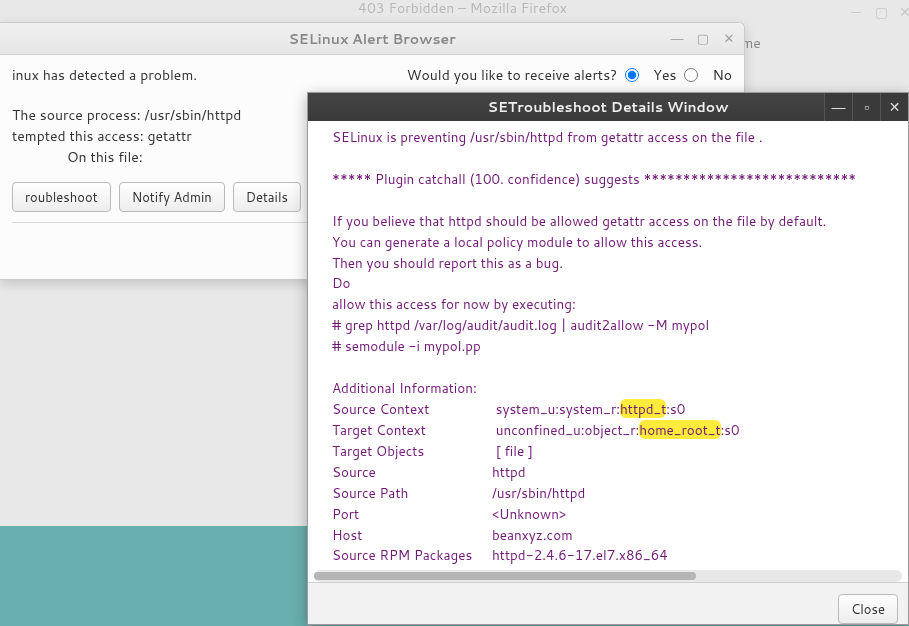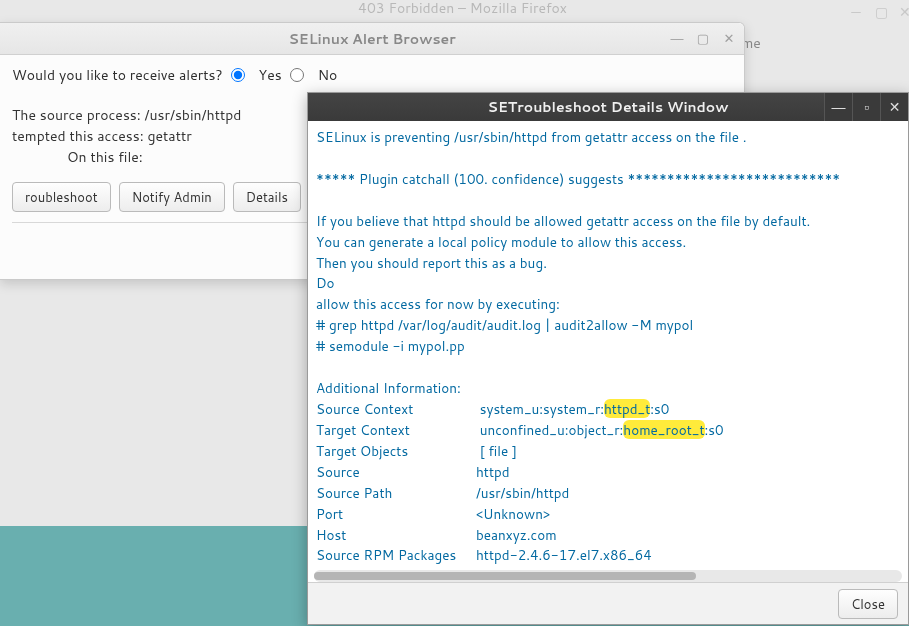--- a/index.html
+++ b/index.html
@@ -299,6 +299,7 @@
   </div>
   <div class="alert-body">
     <div class="alert-top-row">
+      <span class="alert-detect">inux has detected a problem.</span>
       <div class="radio-group">
         <span>Would you like to receive alerts?</span>
         <label>

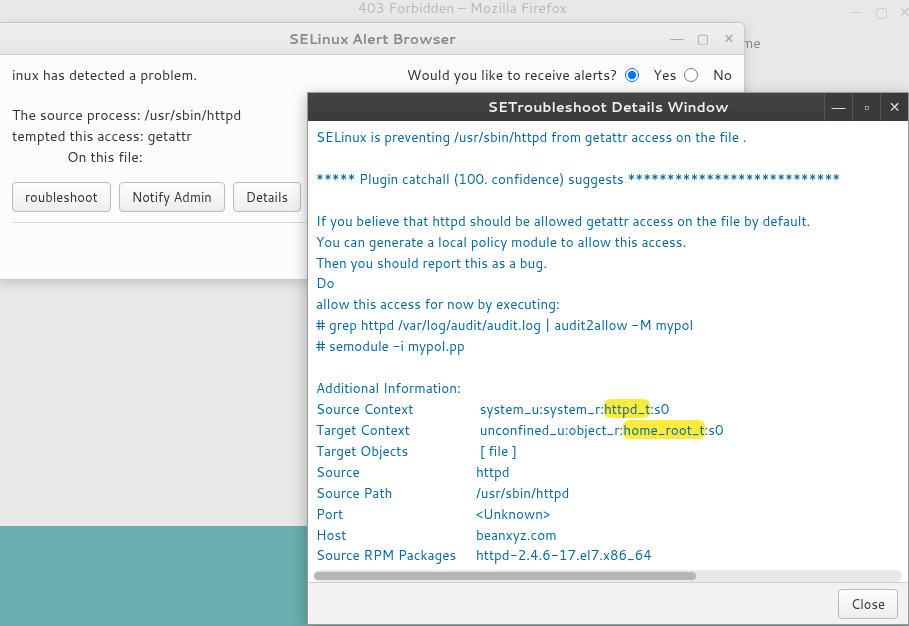--- a/index.html
+++ b/index.html
@@ -223,10 +223,10 @@
       position: relative;
     }
     .details-text {
-      padding: 6px 8px;
+      padding: 6px 24px;
       font-size: 13.5px;
       line-height: 1.55;
-      color: #0369a1;
+      color: #701a75;
       white-space: nowrap;
       overflow: hidden;
     }

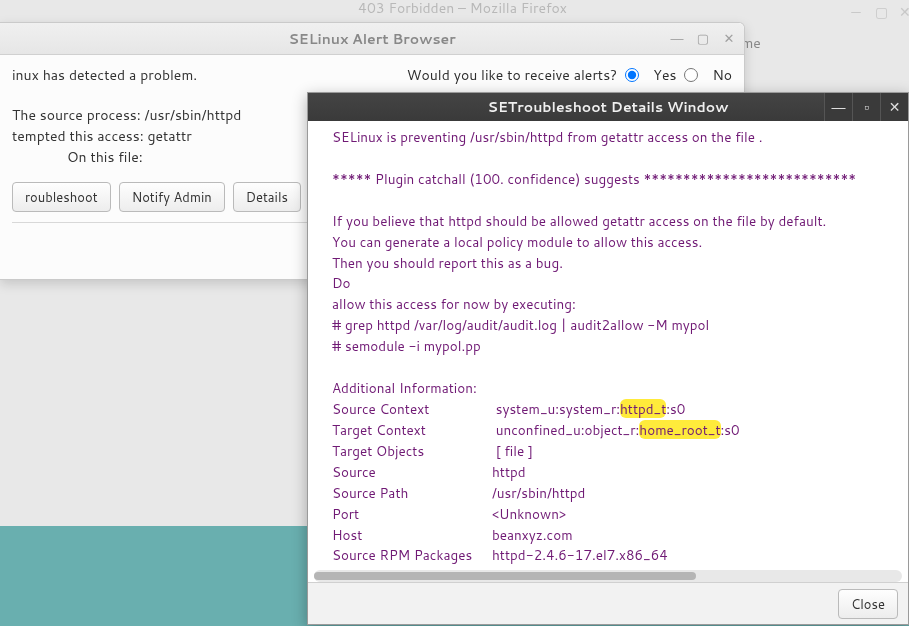--- a/index.html
+++ b/index.html
@@ -268,7 +268,7 @@
       border-top: 1px solid #d0d0d0;
       display: flex;
       justify-content: flex-end;
-      align-items: center;
+      align-items: flex-end;
       padding: 0 10px;
     }
   </style>

